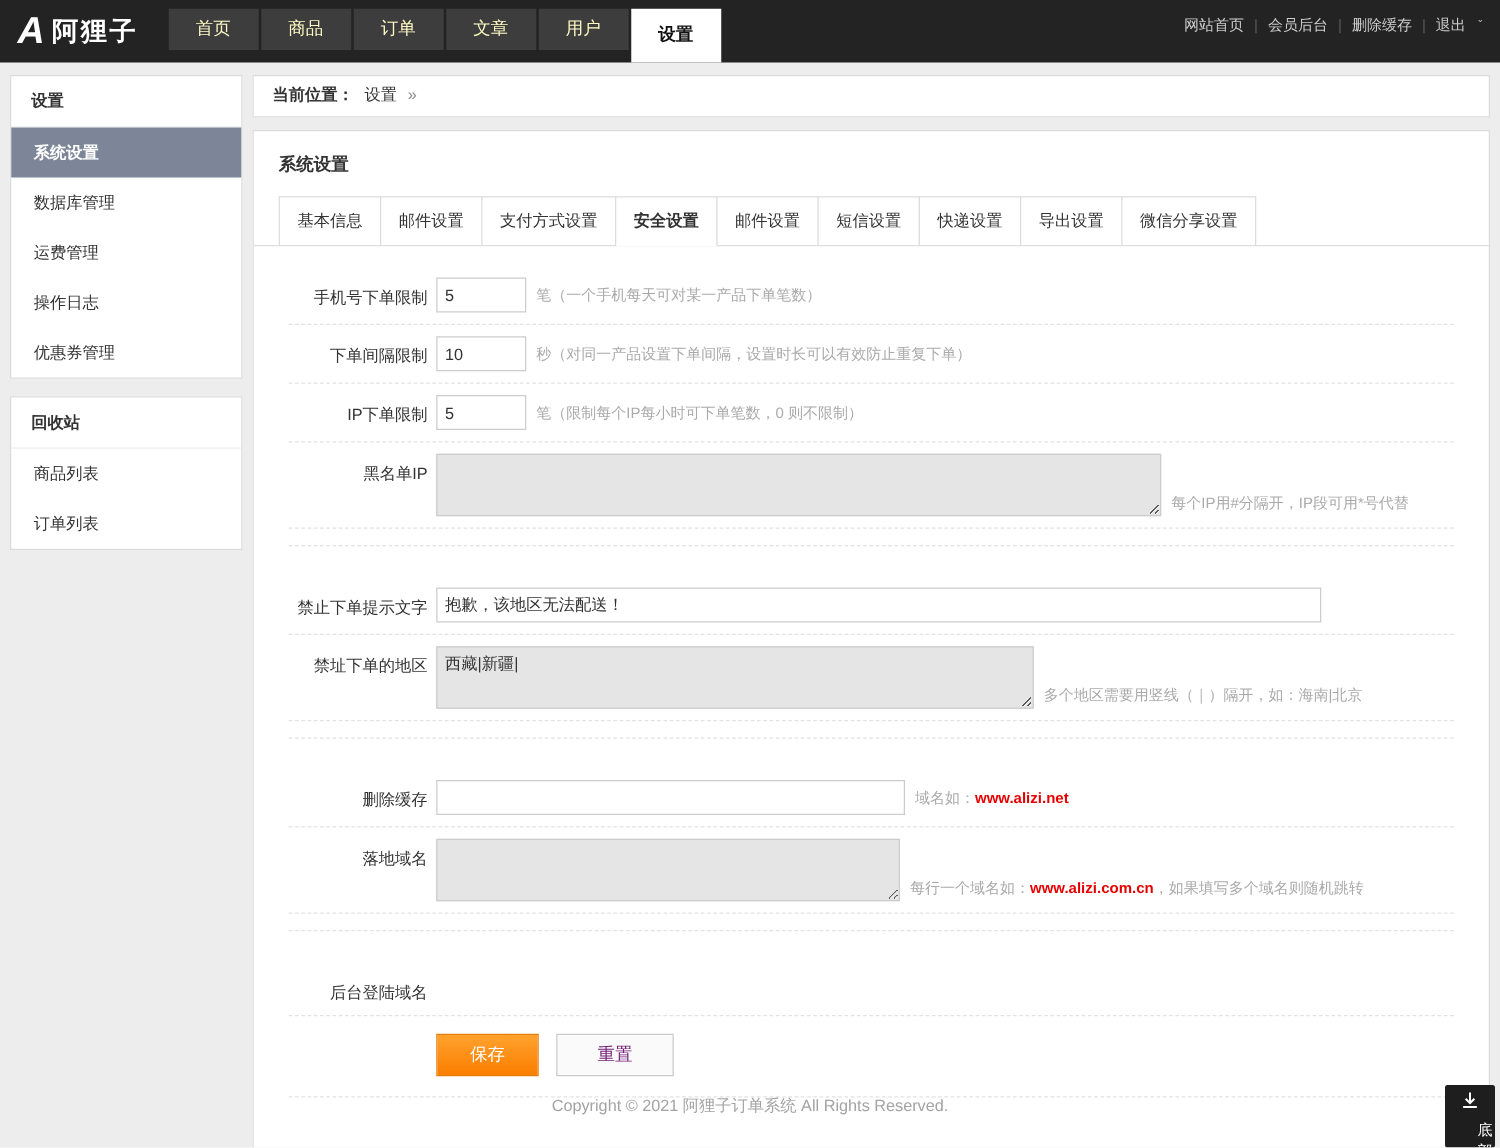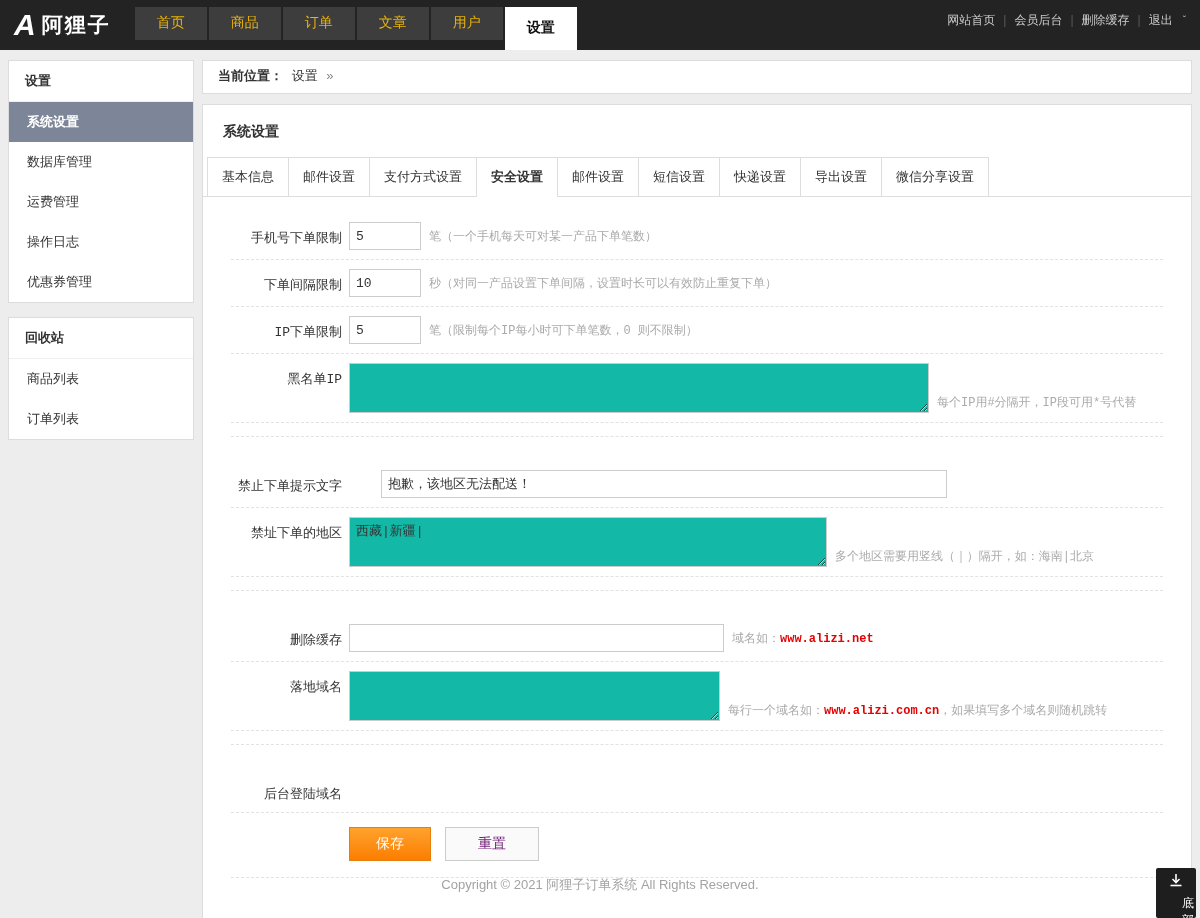--- a/index.html
+++ b/index.html
@@ -19,7 +19,7 @@
   .logo-text { color: #fff; font-size: 21px; font-weight: bold; letter-spacing: 2px; }
   .nav { display: flex; align-items: flex-end; }
   .nav-item {
-    background: #3d3d3d; color: #eab308; font-size: 14px; width: 72px; text-align: center;
+    background: #3d3d3d; color: #fef9c3; font-size: 14px; width: 72px; text-align: center;
     padding: 7px 0 8px; margin: 0 2px 10px 0; cursor: pointer;
   }
   .nav-item.active {

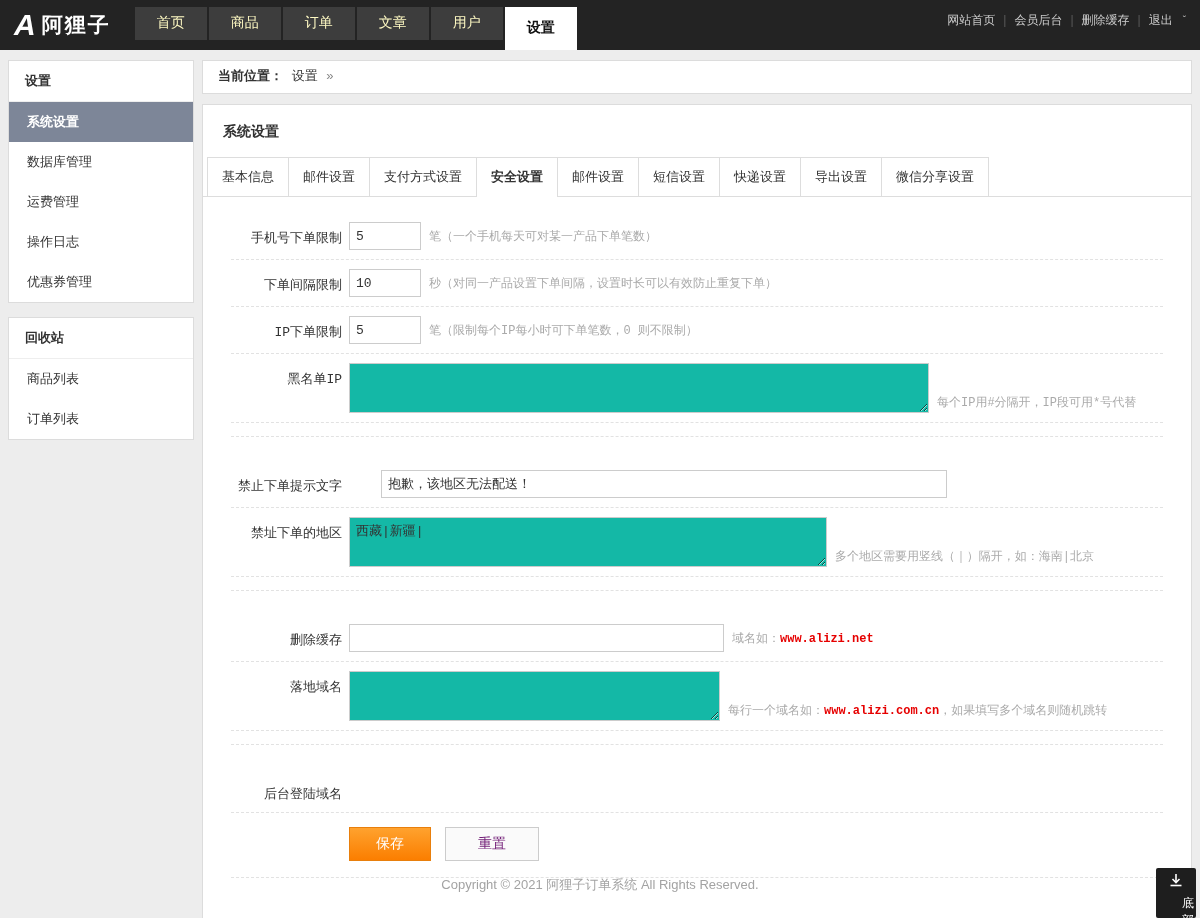--- a/index.html
+++ b/index.html
@@ -53,7 +53,7 @@
   .breadcrumb .arrow { color: #888; }
   .panel { background: #fff; border: 1px solid #dcdcdc; margin-top: 10px; padding-bottom: 42px; }
   .panel-title { font-size: 14px; font-weight: bold; padding: 18px 20px 16px; }
-  .tabs { display: flex; align-items: flex-end; border-bottom: 1px solid #ddd; padding-left: 4px; }
+  .tabs { display: flex; align-items: flex-end; border-bottom: 1px solid #ddd; padding-left: 20px; }
   .tab {
     border: 1px solid #ddd; border-bottom: none; background: #fff;
     font-size: 13px; color: #333; padding: 10px 14px; margin-right: -1px; cursor: pointer;

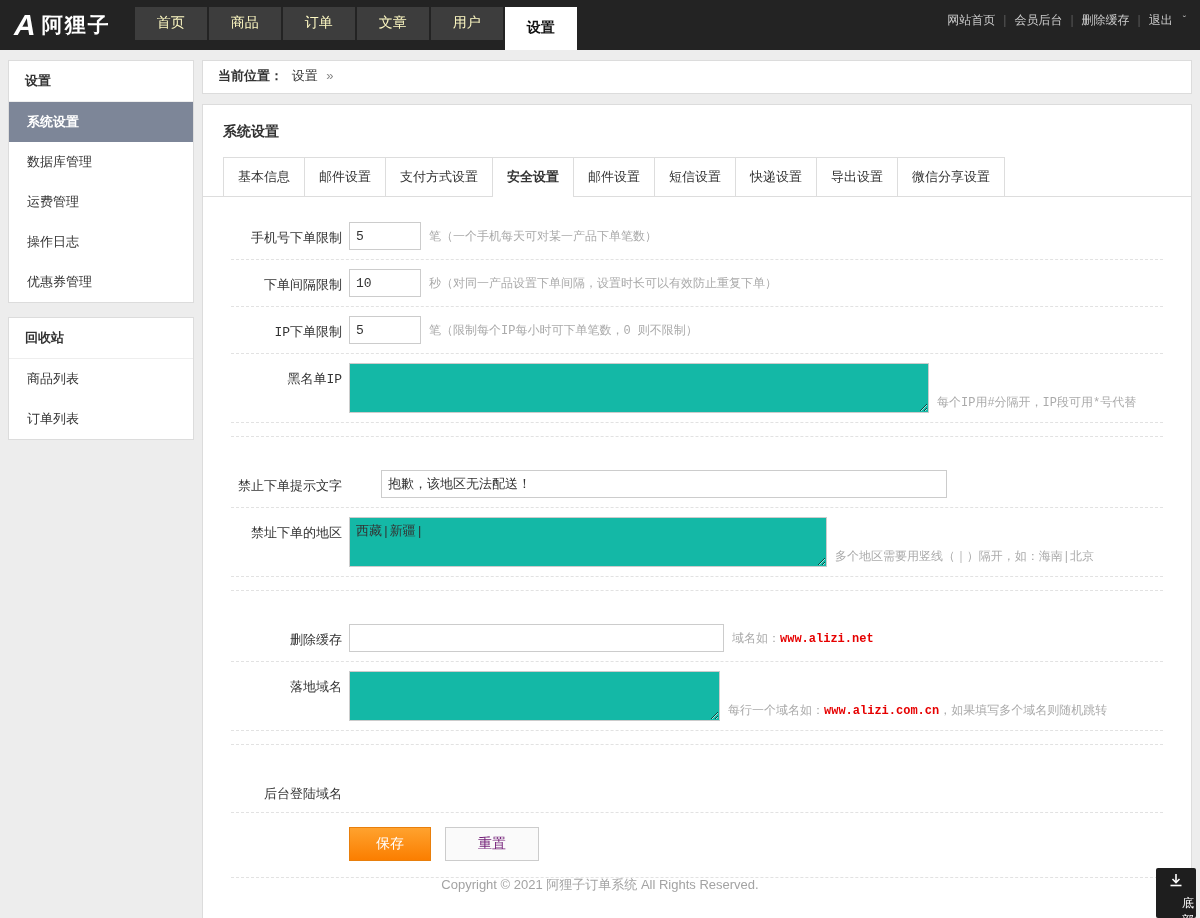--- a/index.html
+++ b/index.html
@@ -67,7 +67,6 @@
   .frow {
     display: flex; margin: 0 28px; padding: 9px 0;
     border-bottom: 1px dashed #e2e2e2;
-    font-family: Liberation Mono, monospace;
   }
   .flabel {
     width: 118px; flex-shrink: 0; text-align: right;

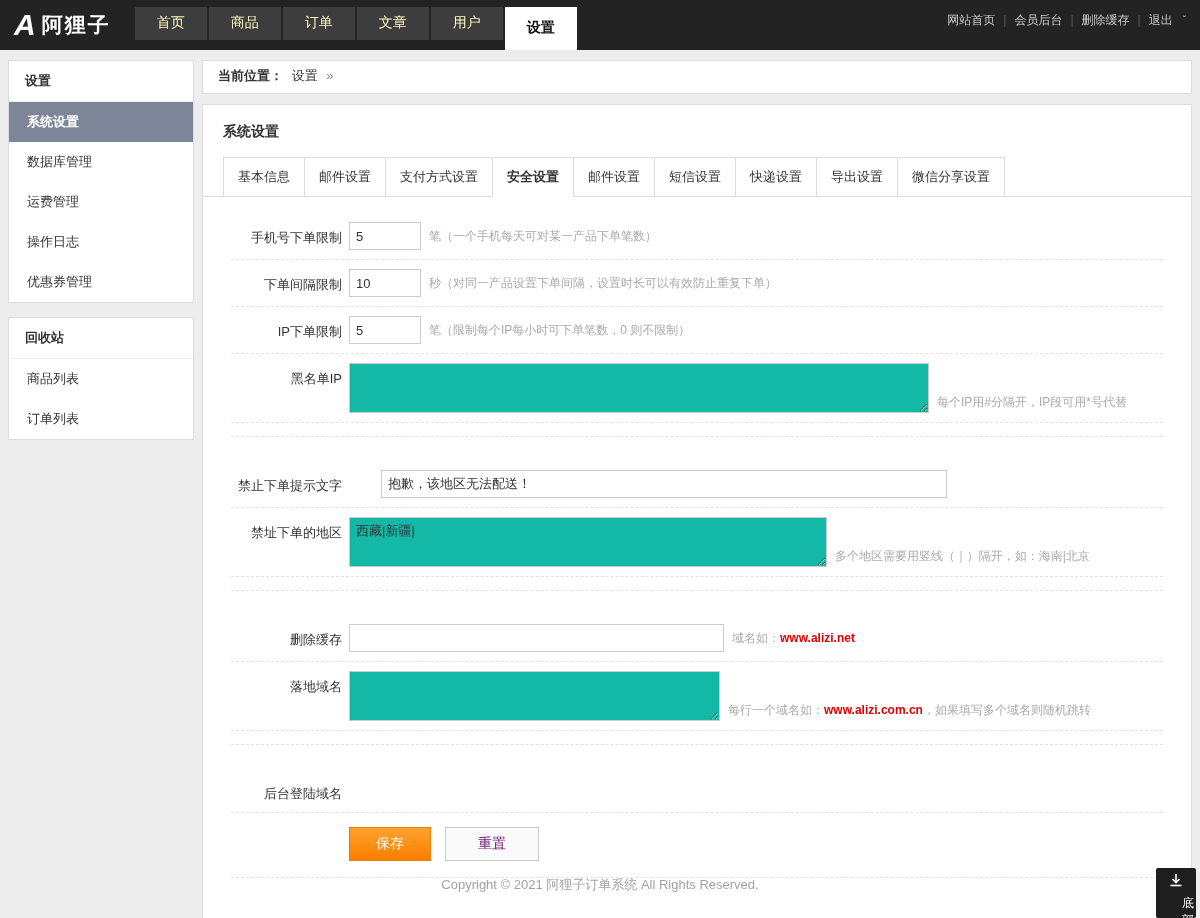--- a/index.html
+++ b/index.html
@@ -84,7 +84,7 @@
   }
   .w70  { width: 72px; }
   .w580 { width: 580px; }
-  .w598 { width: 566px; margin-left: 32px; }
+  .w598 { width: 708px; }
   .w478 { width: 478px; }
   .w375 { width: 375px; }
   .w371 { width: 371px; }

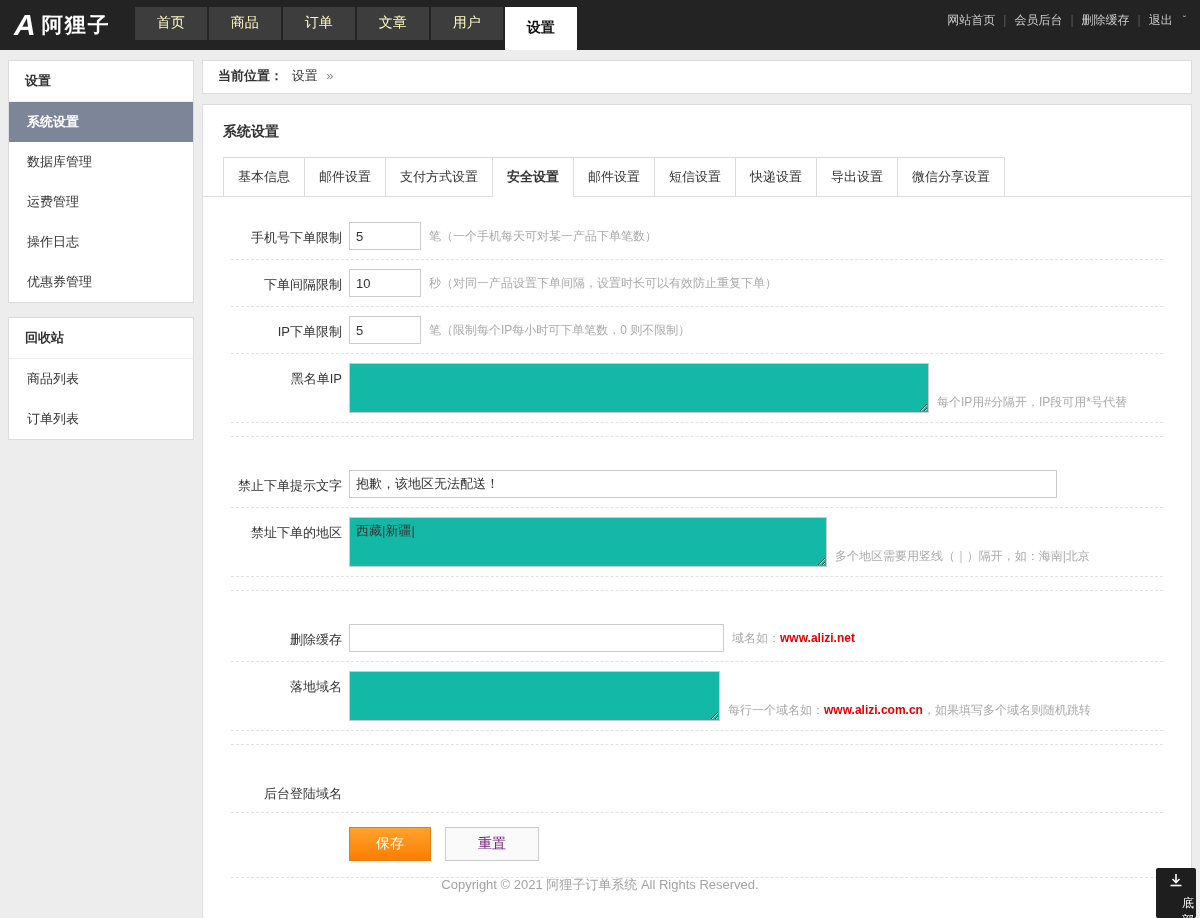--- a/index.html
+++ b/index.html
@@ -80,7 +80,7 @@
   }
   textarea.txt {
     border: 1px solid #ccc; padding: 4px 6px; font-size: 13px; color: #333;
-    font-family: inherit; background: #14b8a6; height: 50px; resize: both;
+    font-family: inherit; background: #e5e5e5; height: 50px; resize: both;
   }
   .w70  { width: 72px; }
   .w580 { width: 580px; }

